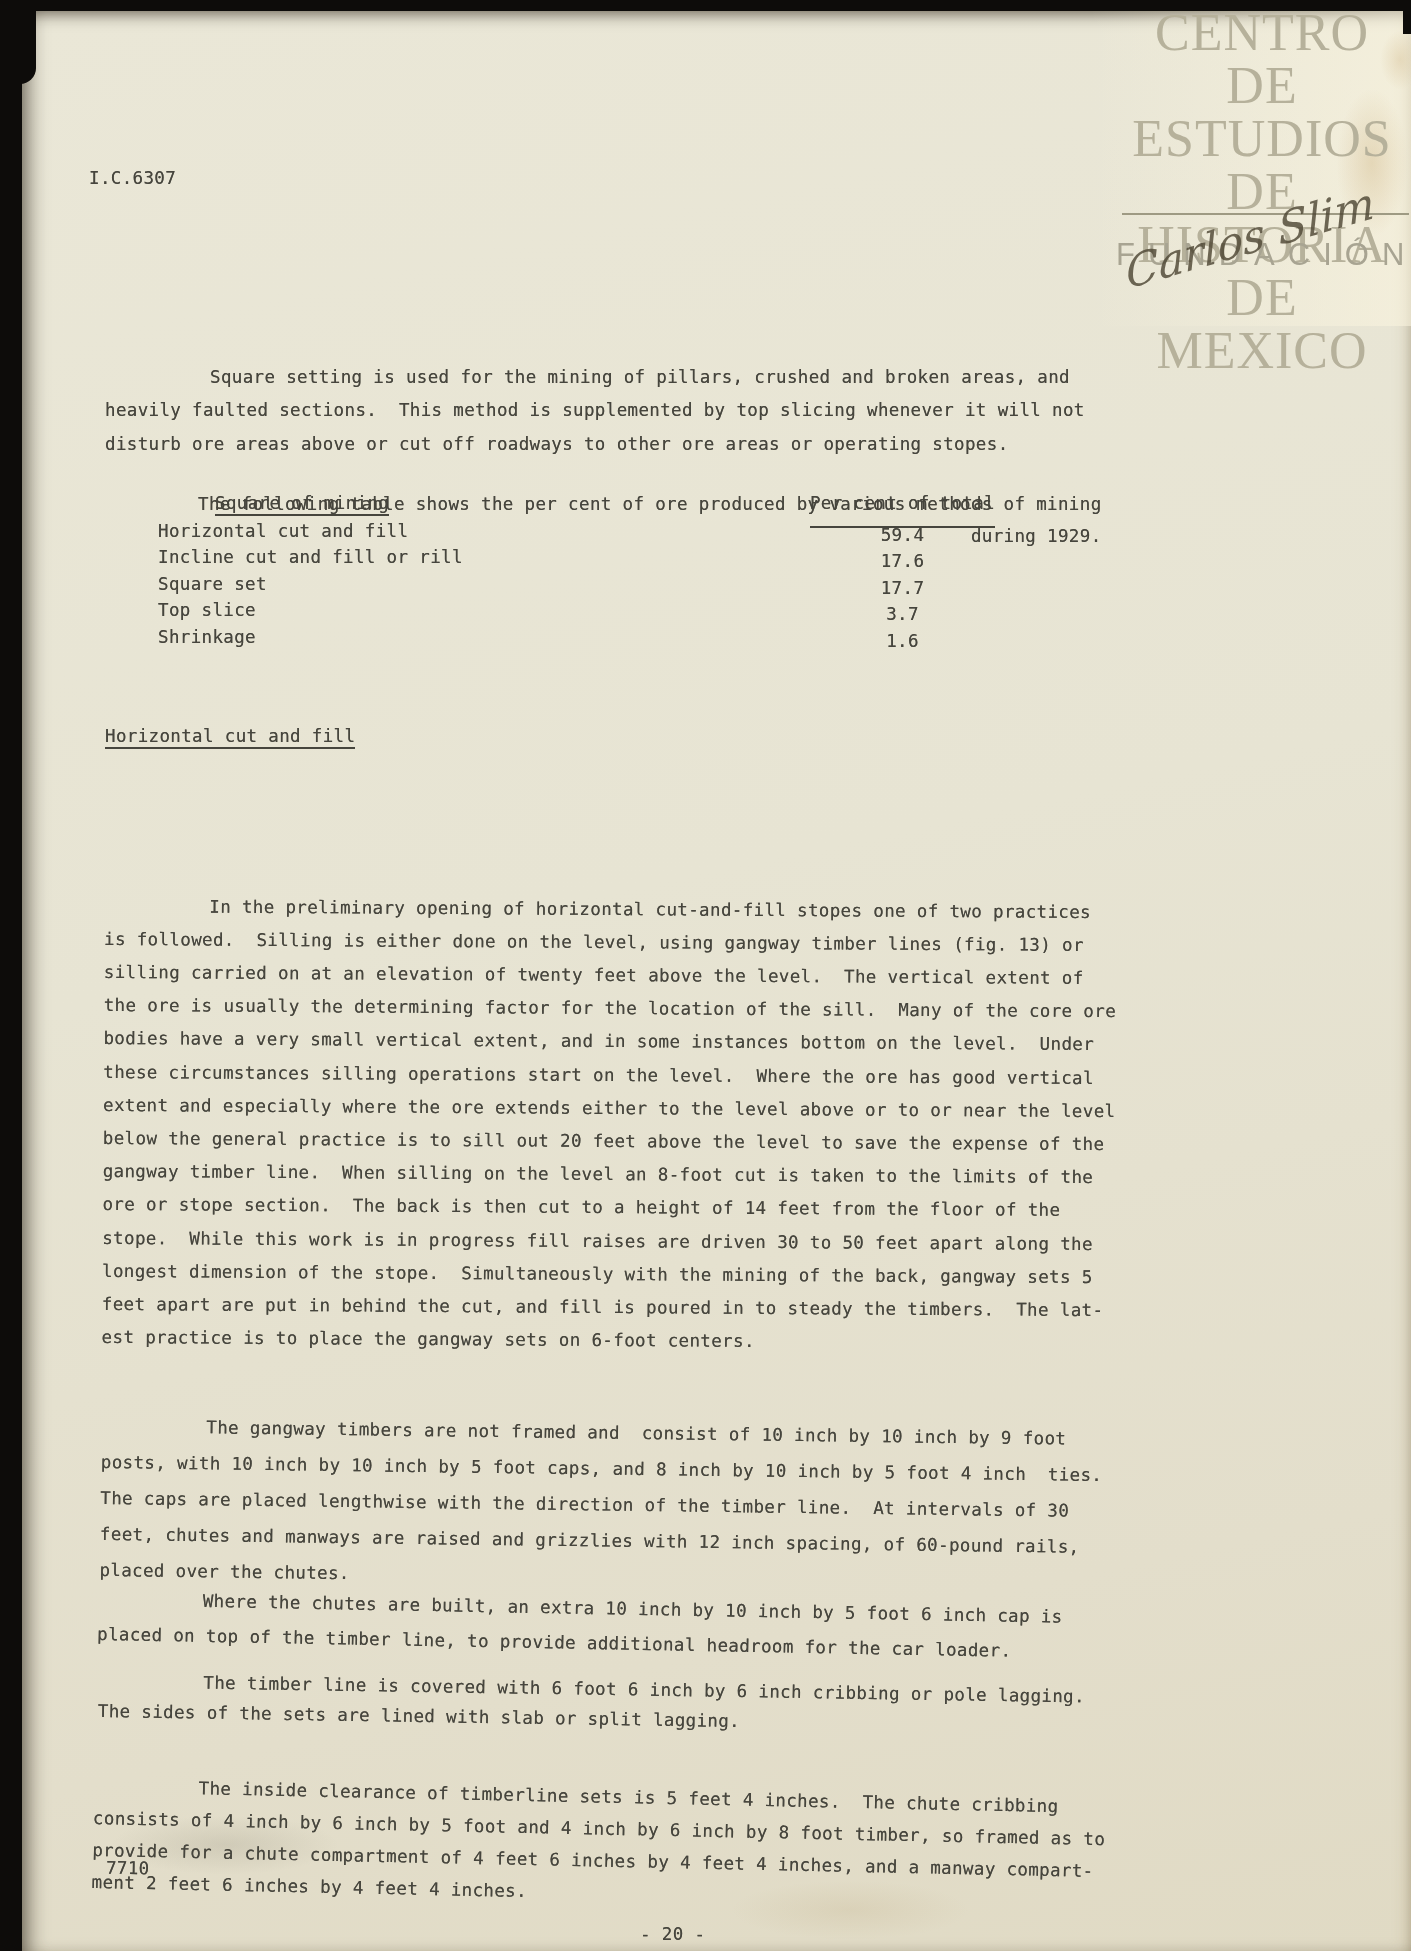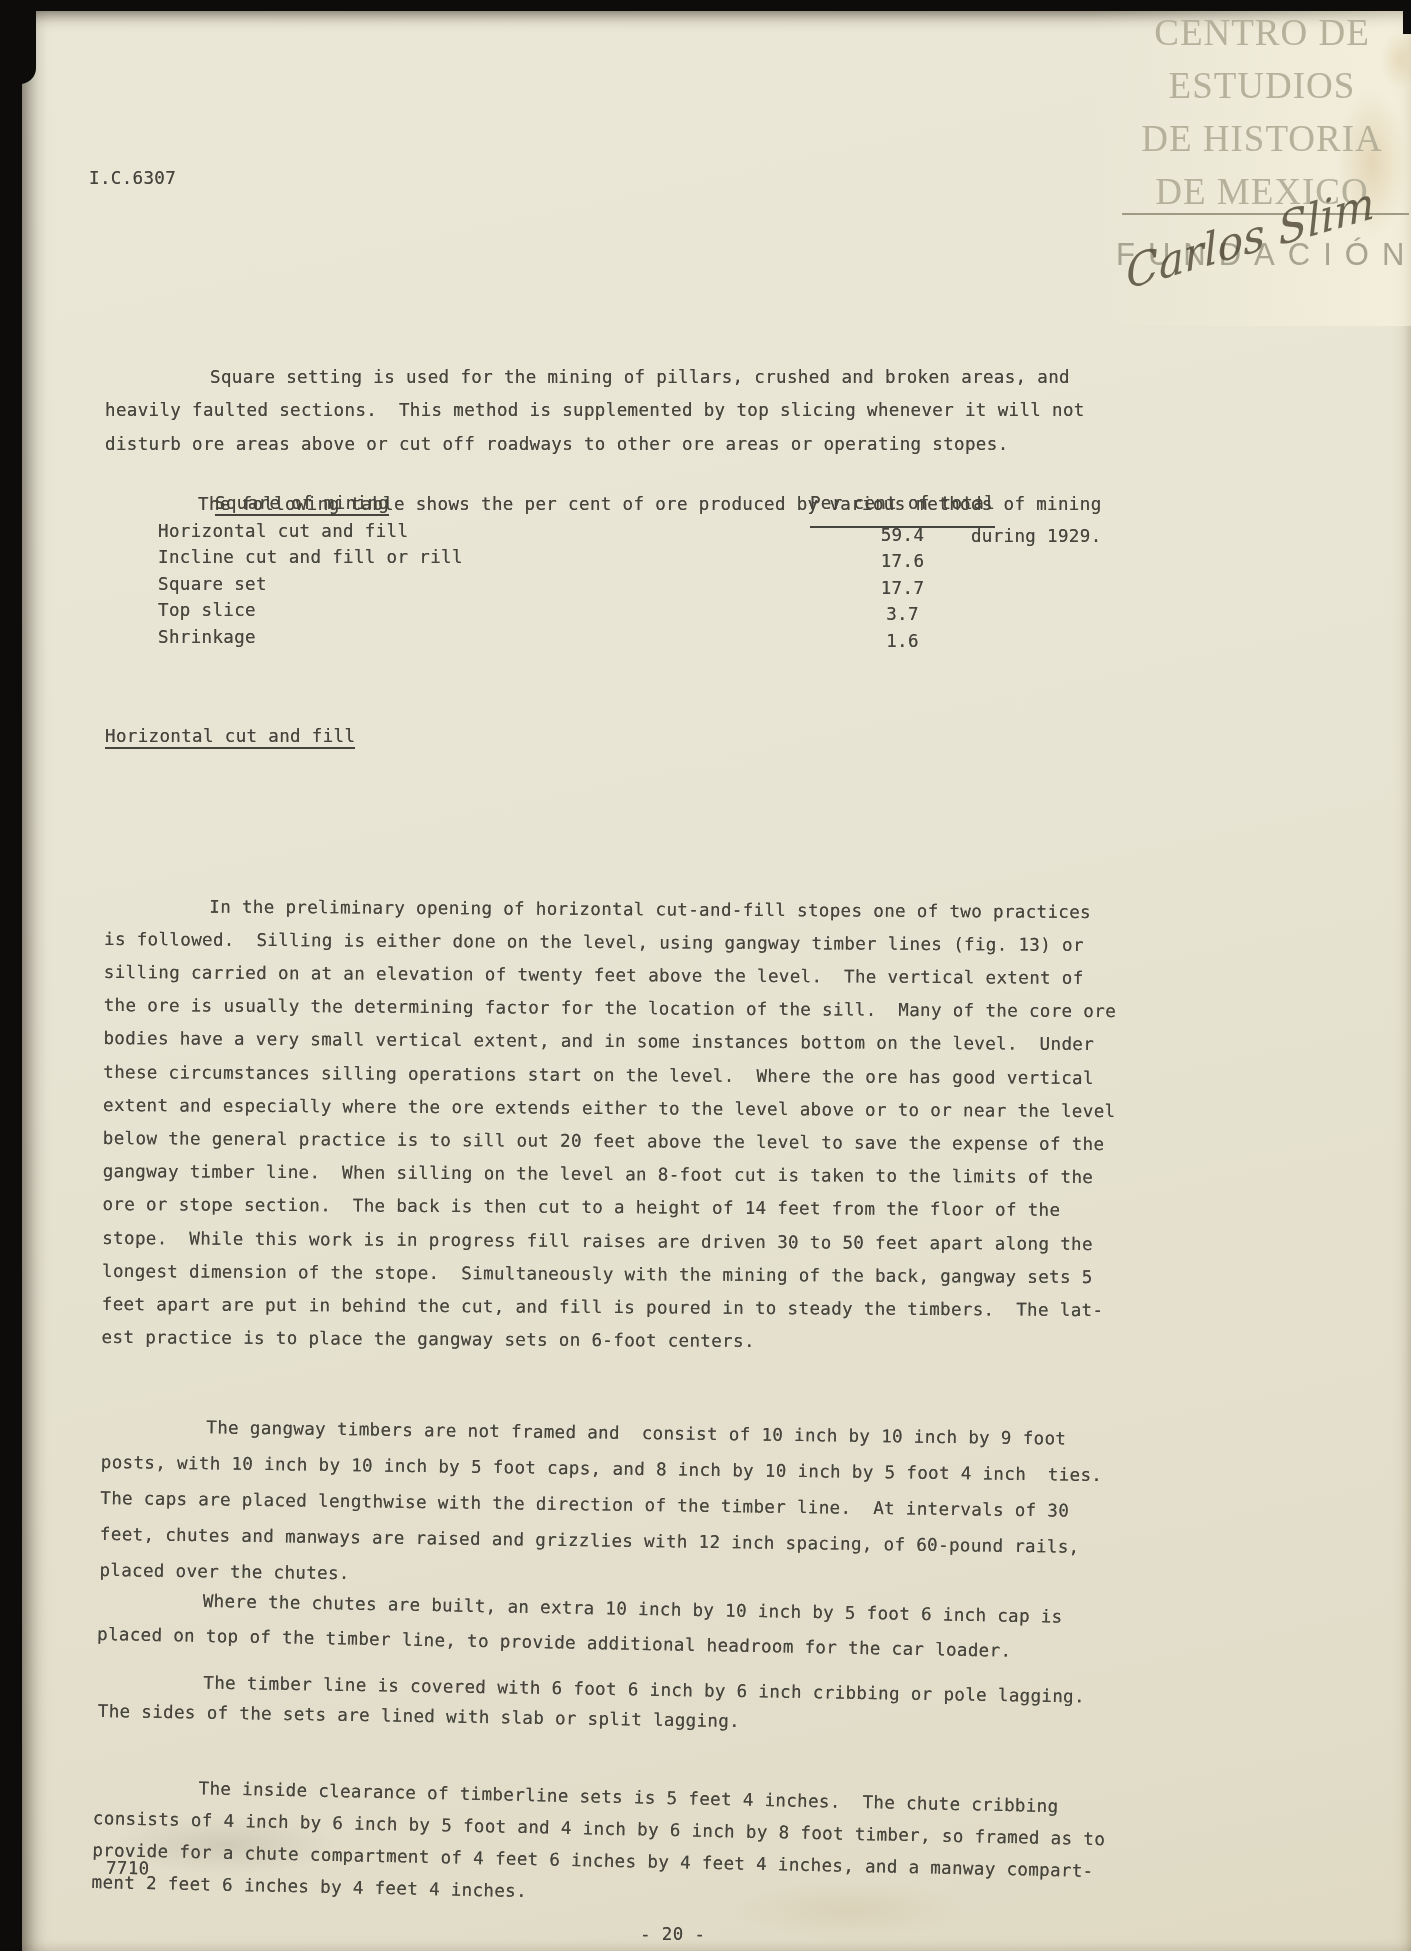--- a/index.html
+++ b/index.html
@@ -40,7 +40,7 @@
   .wm{
     position:absolute;left:1114px;top:6px;width:296px;
     font-family:"Liberation Serif","DejaVu Serif",serif;
-    font-size:37px;line-height:53px;color:#b6b19b;
+    font-size:52px;line-height:53px;color:#b6b19b;
     text-align:center;letter-spacing:1px;
   }
   .wm-rule{position:absolute;left:1122px;top:213px;width:287px;border-top:2px solid #9e9a83;}

